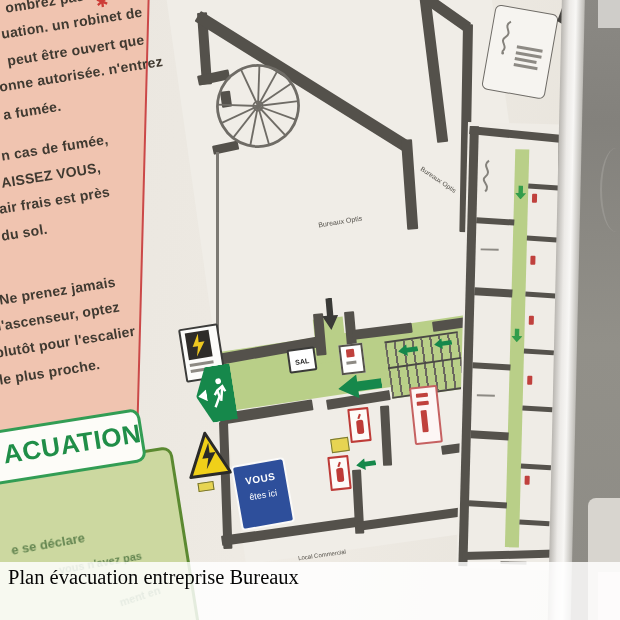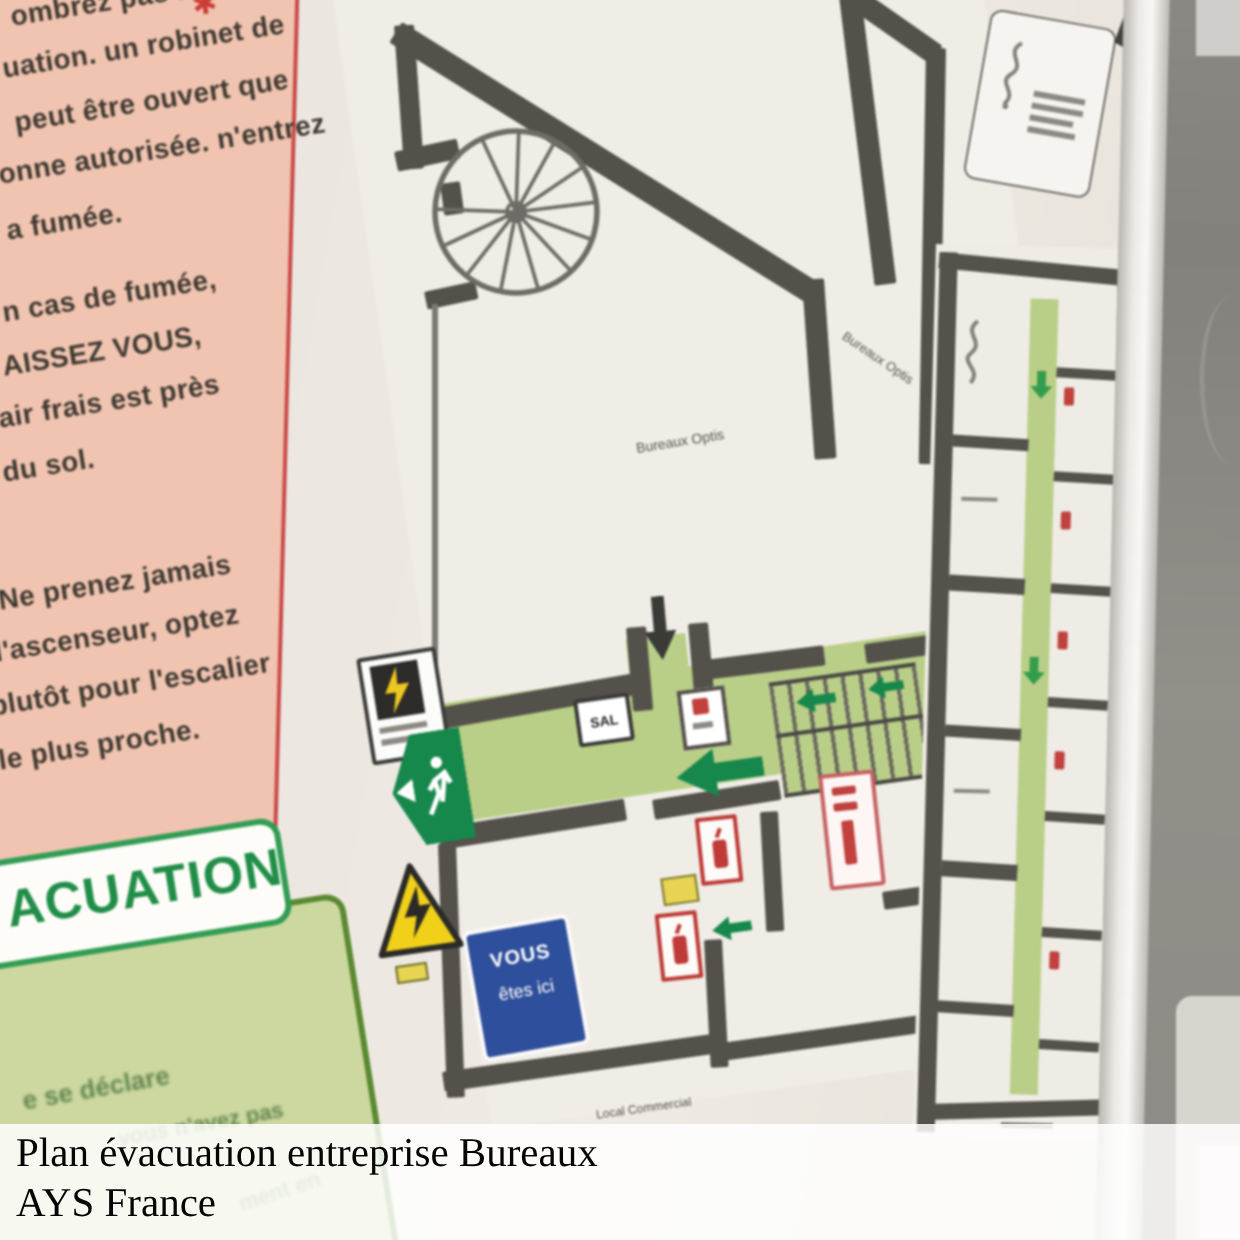--- a/index.html
+++ b/index.html
@@ -253,7 +253,6 @@
 
  <div class="abs" style="left:0;top:562px;width:620px;height:58px;background:rgba(255,255,255,.84);">
    <div class="capline" style="top:4px;">Plan évacuation entreprise Bureaux</div>
-   <div class="capline" style="top:29px;">AYS France</div>
  </div>
 </div>
 

